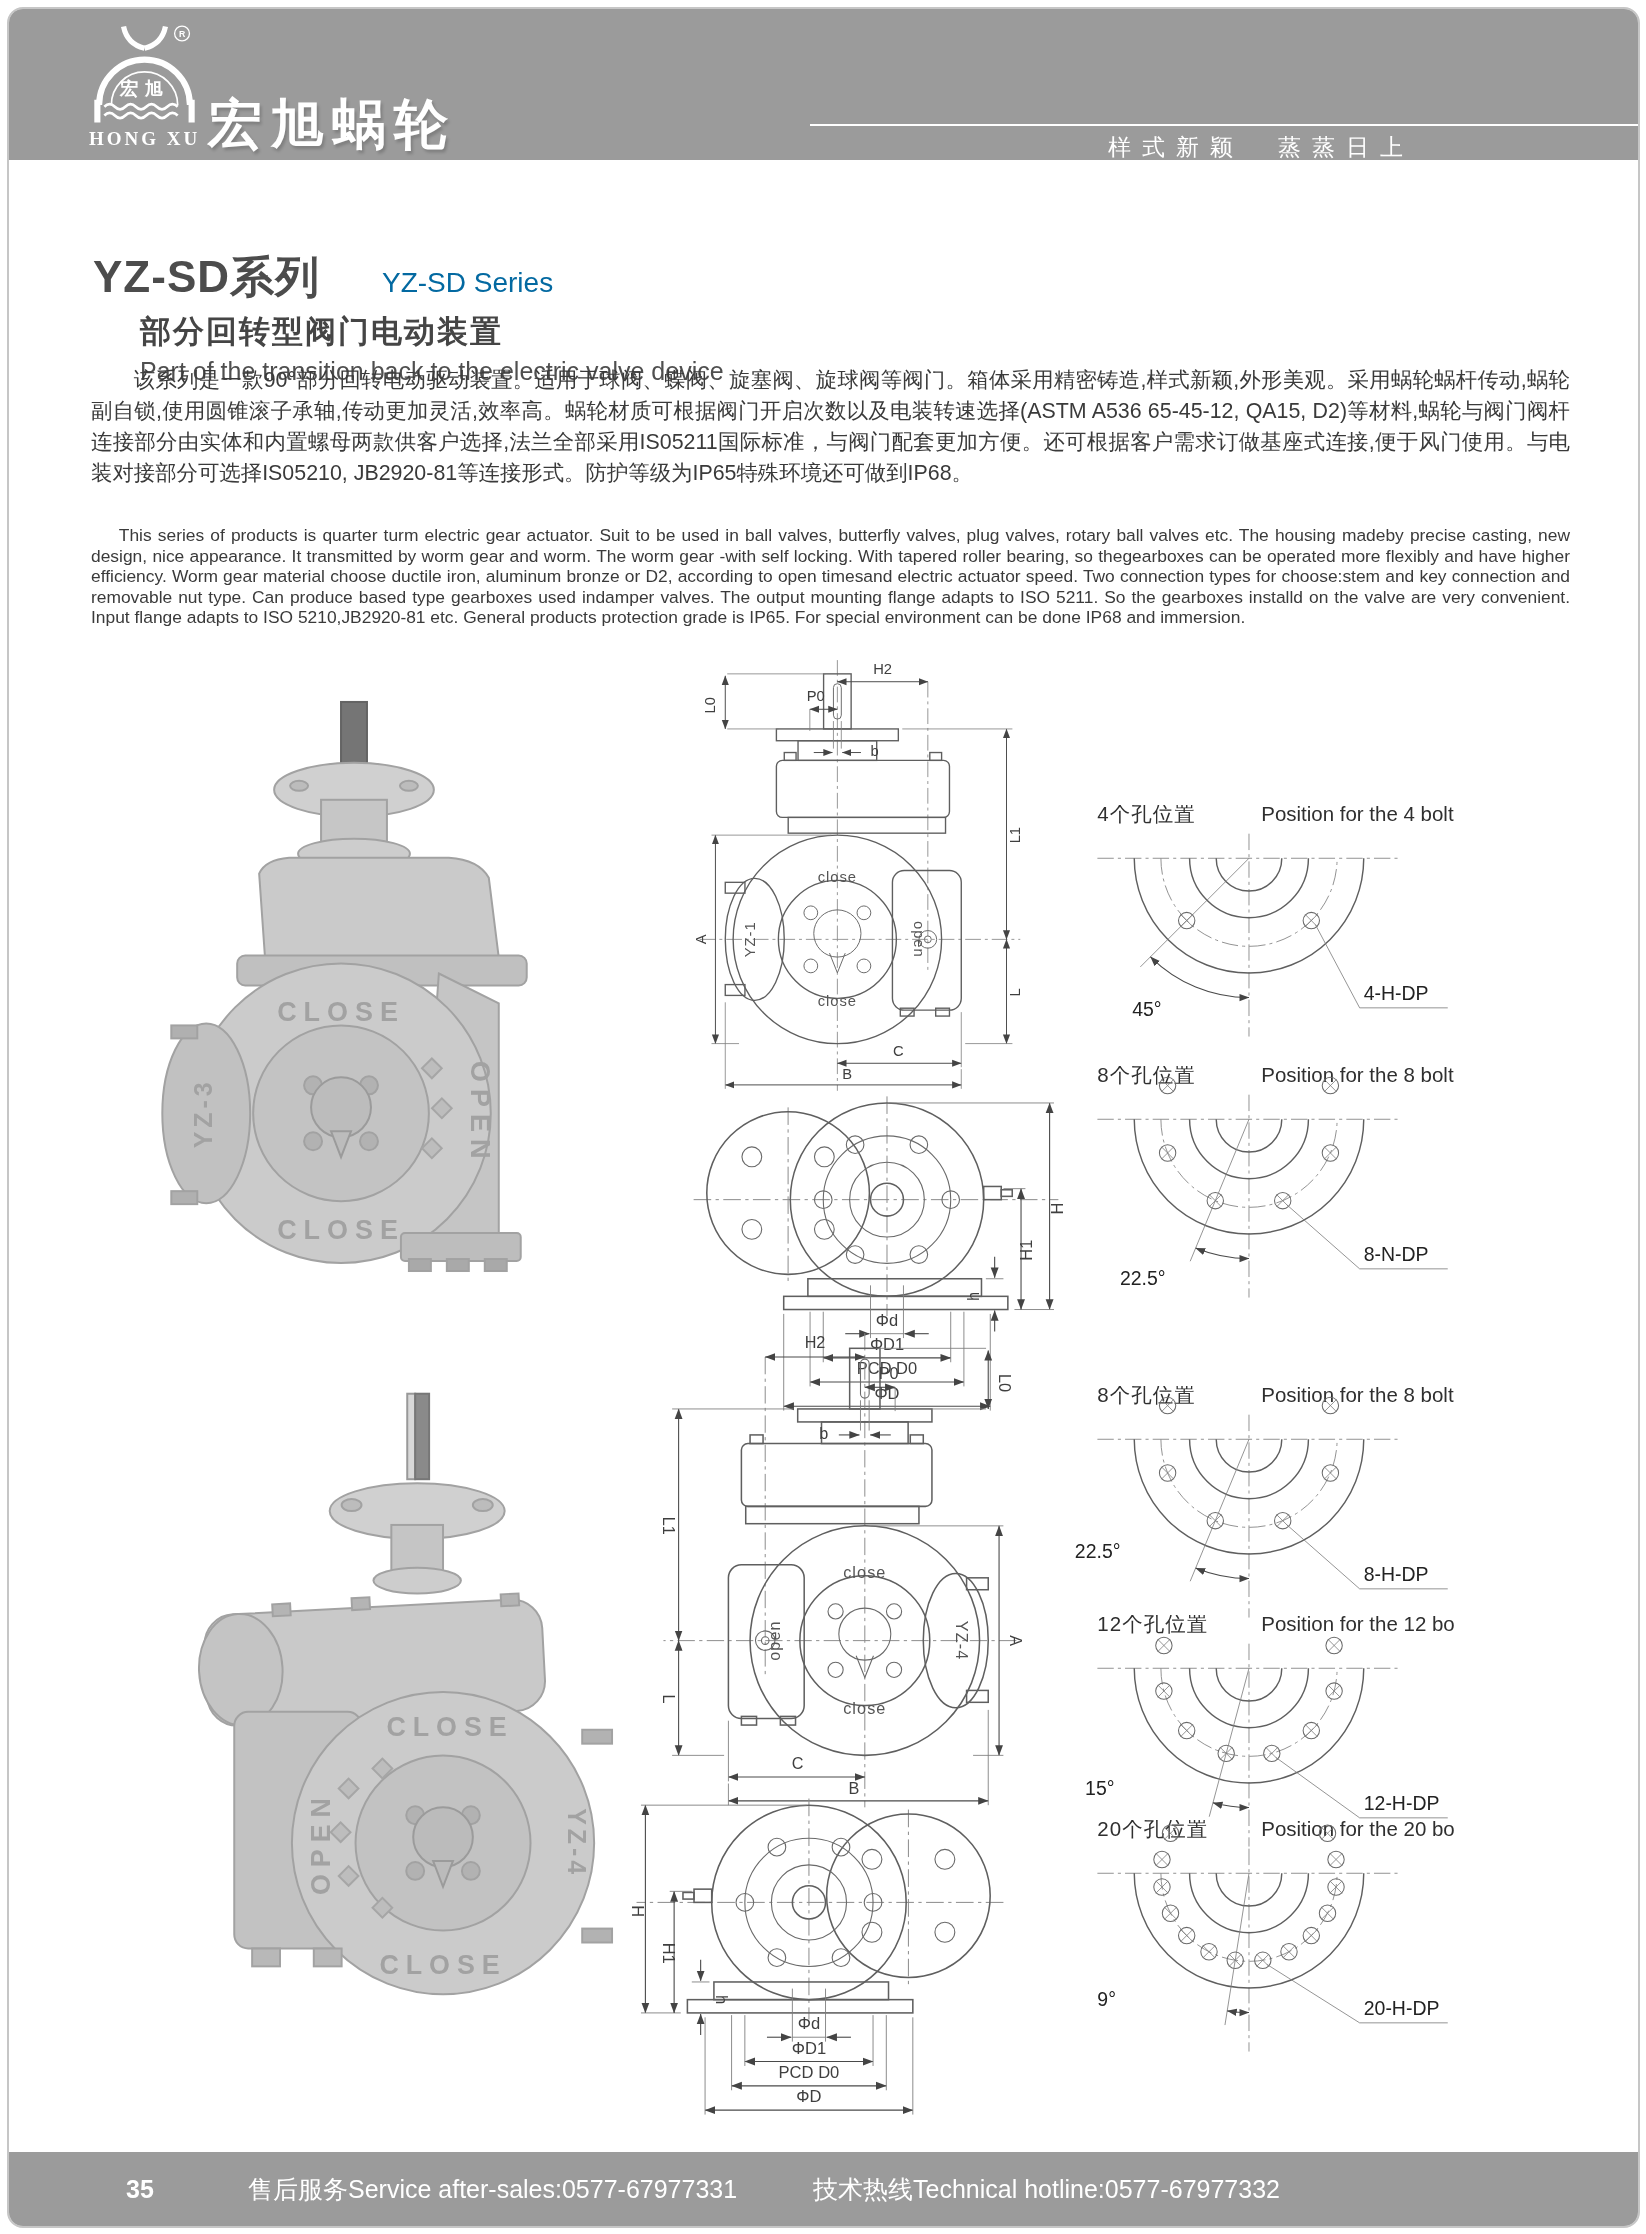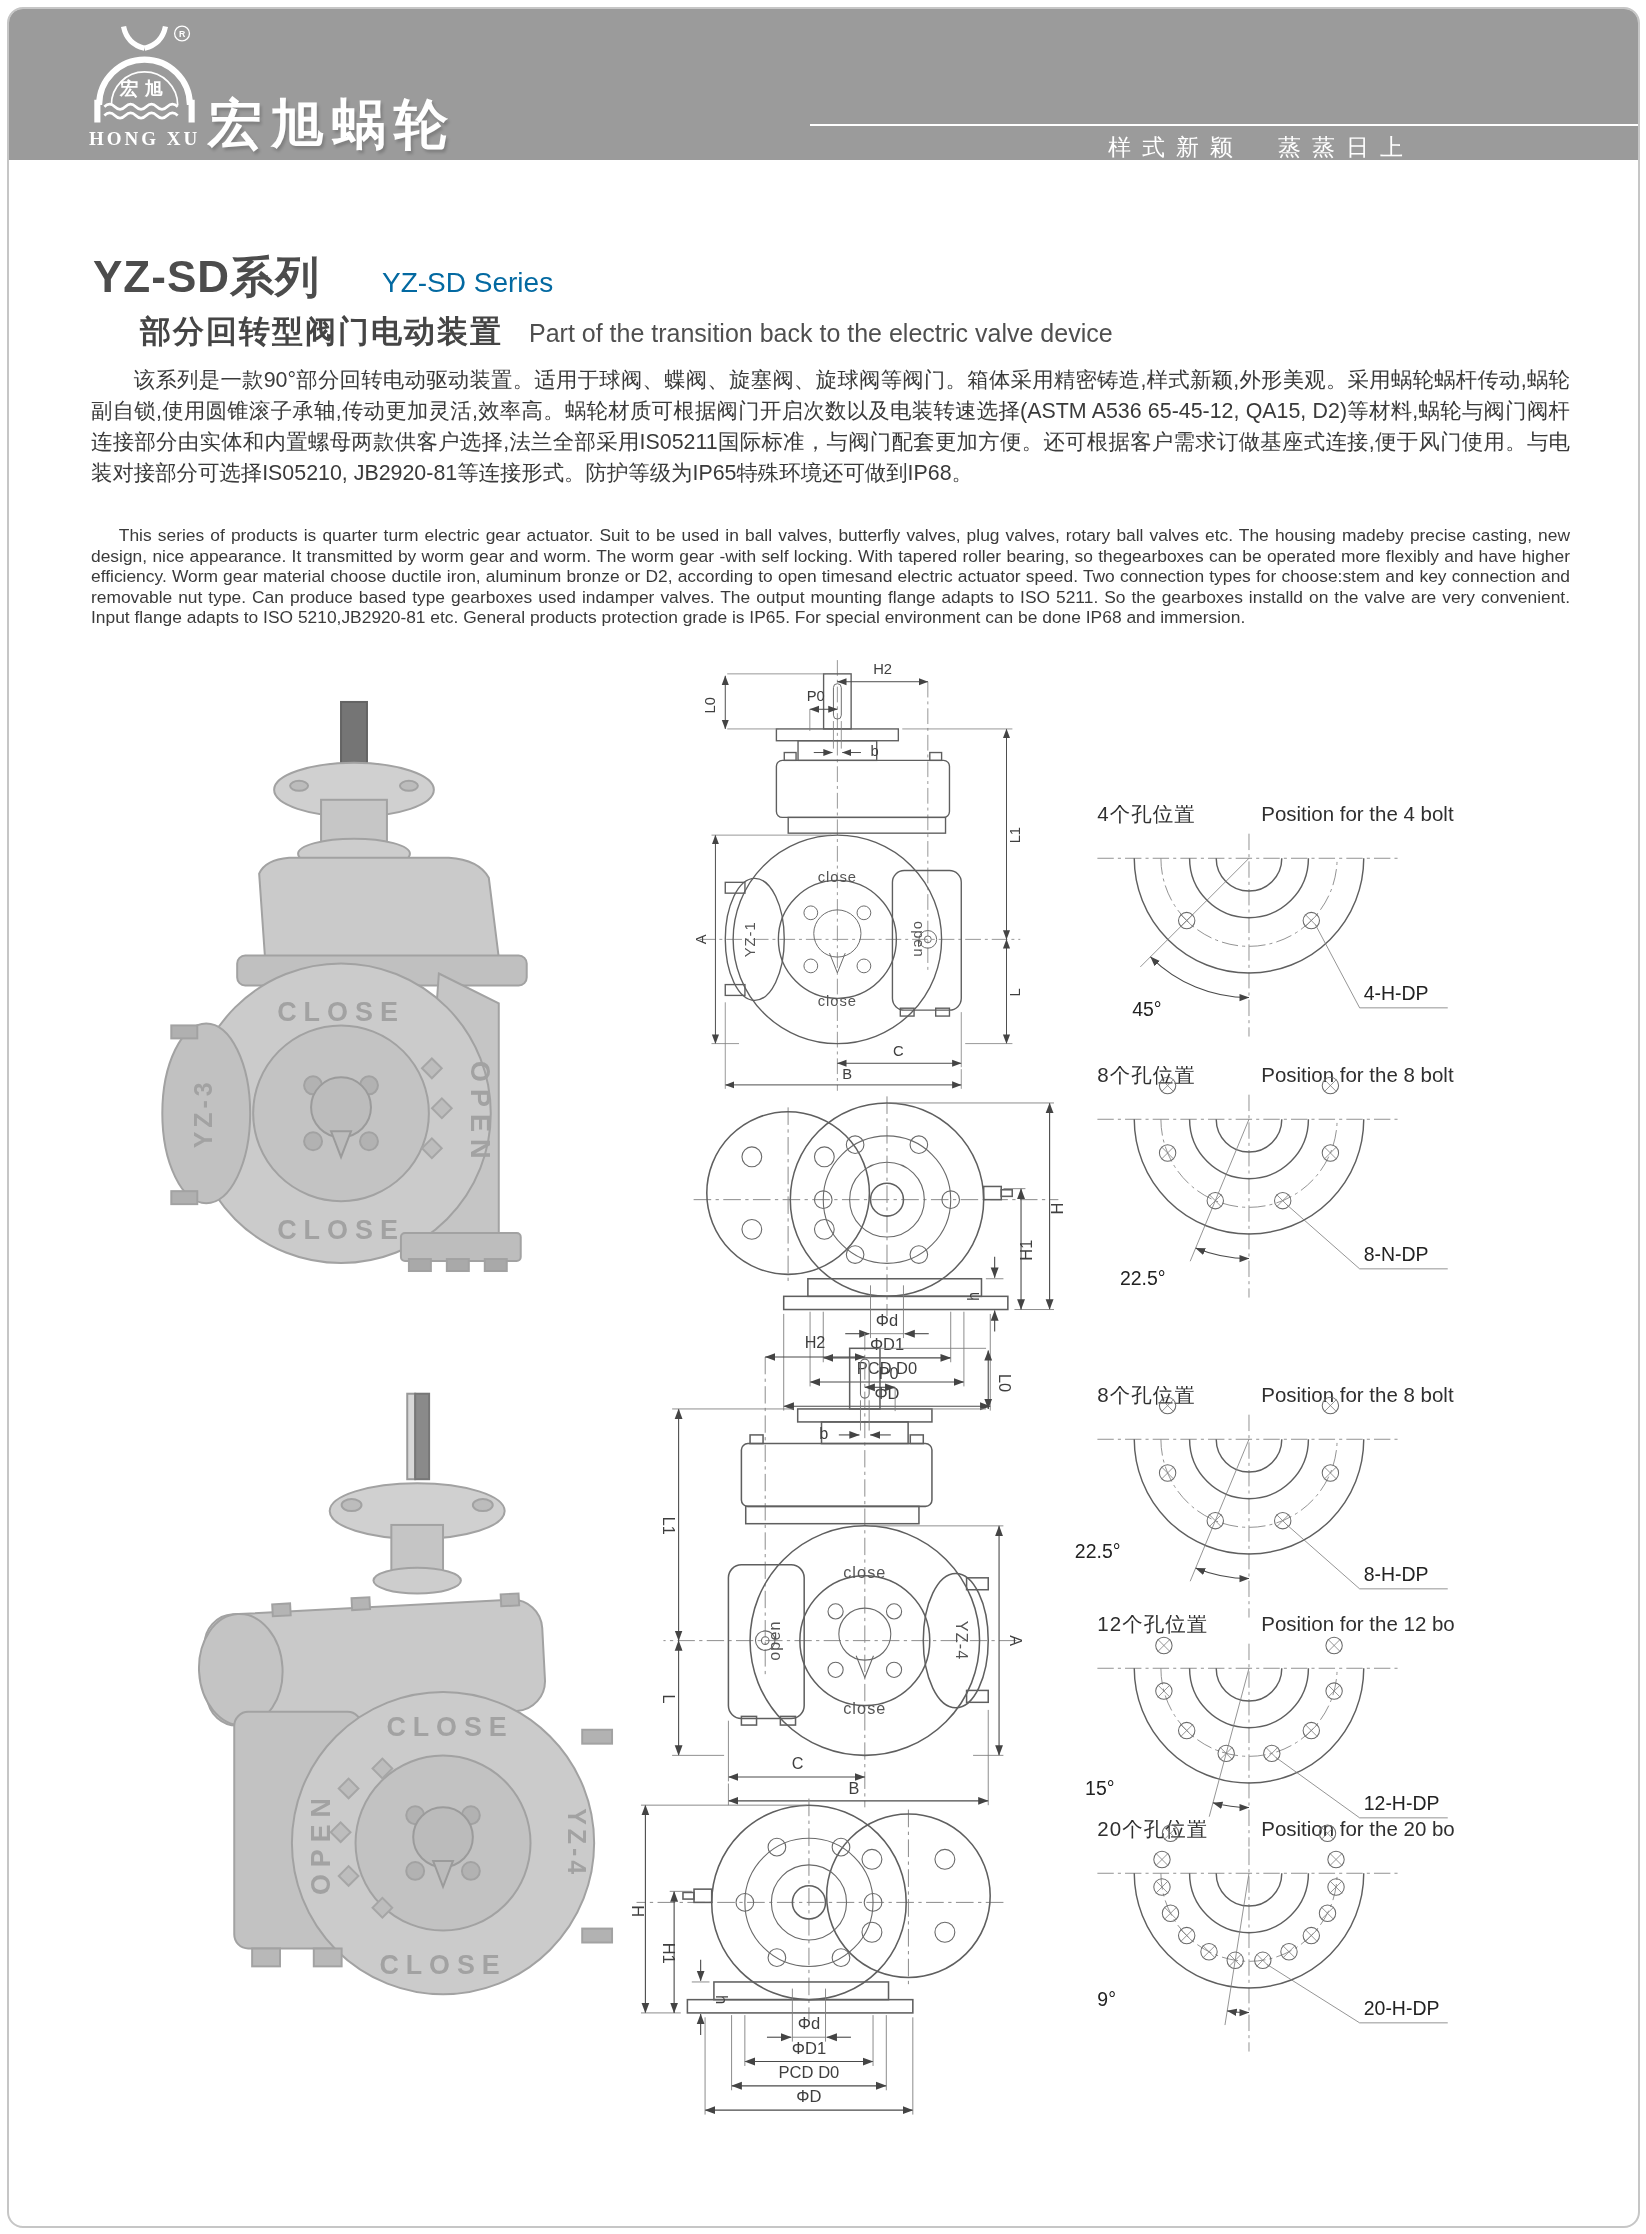--- a/index.html
+++ b/index.html
@@ -24,7 +24,7 @@
   .series-row{position:absolute;left:84px;top:239px;display:flex;align-items:baseline;gap:62px;}
   .series-cn{font-size:44px;color:#4c4c4c;font-weight:600;letter-spacing:1px;}
   .series-en{font-size:28px;color:#0369a1;}
-  .subtitle-row{position:absolute;left:131px;top:302px;display:flex;align-items:baseline;gap:26px;}
+  .subtitle-row{position:absolute;left:131px;top:302px;display:flex;align-items:baseline;gap:4px;flex-direction:column;}
   .subtitle-cn{font-size:31px;font-weight:bold;color:#454545;letter-spacing:2px;}
   .subtitle-en{font-size:25px;color:#4f4f4f;text-align:right;}
   

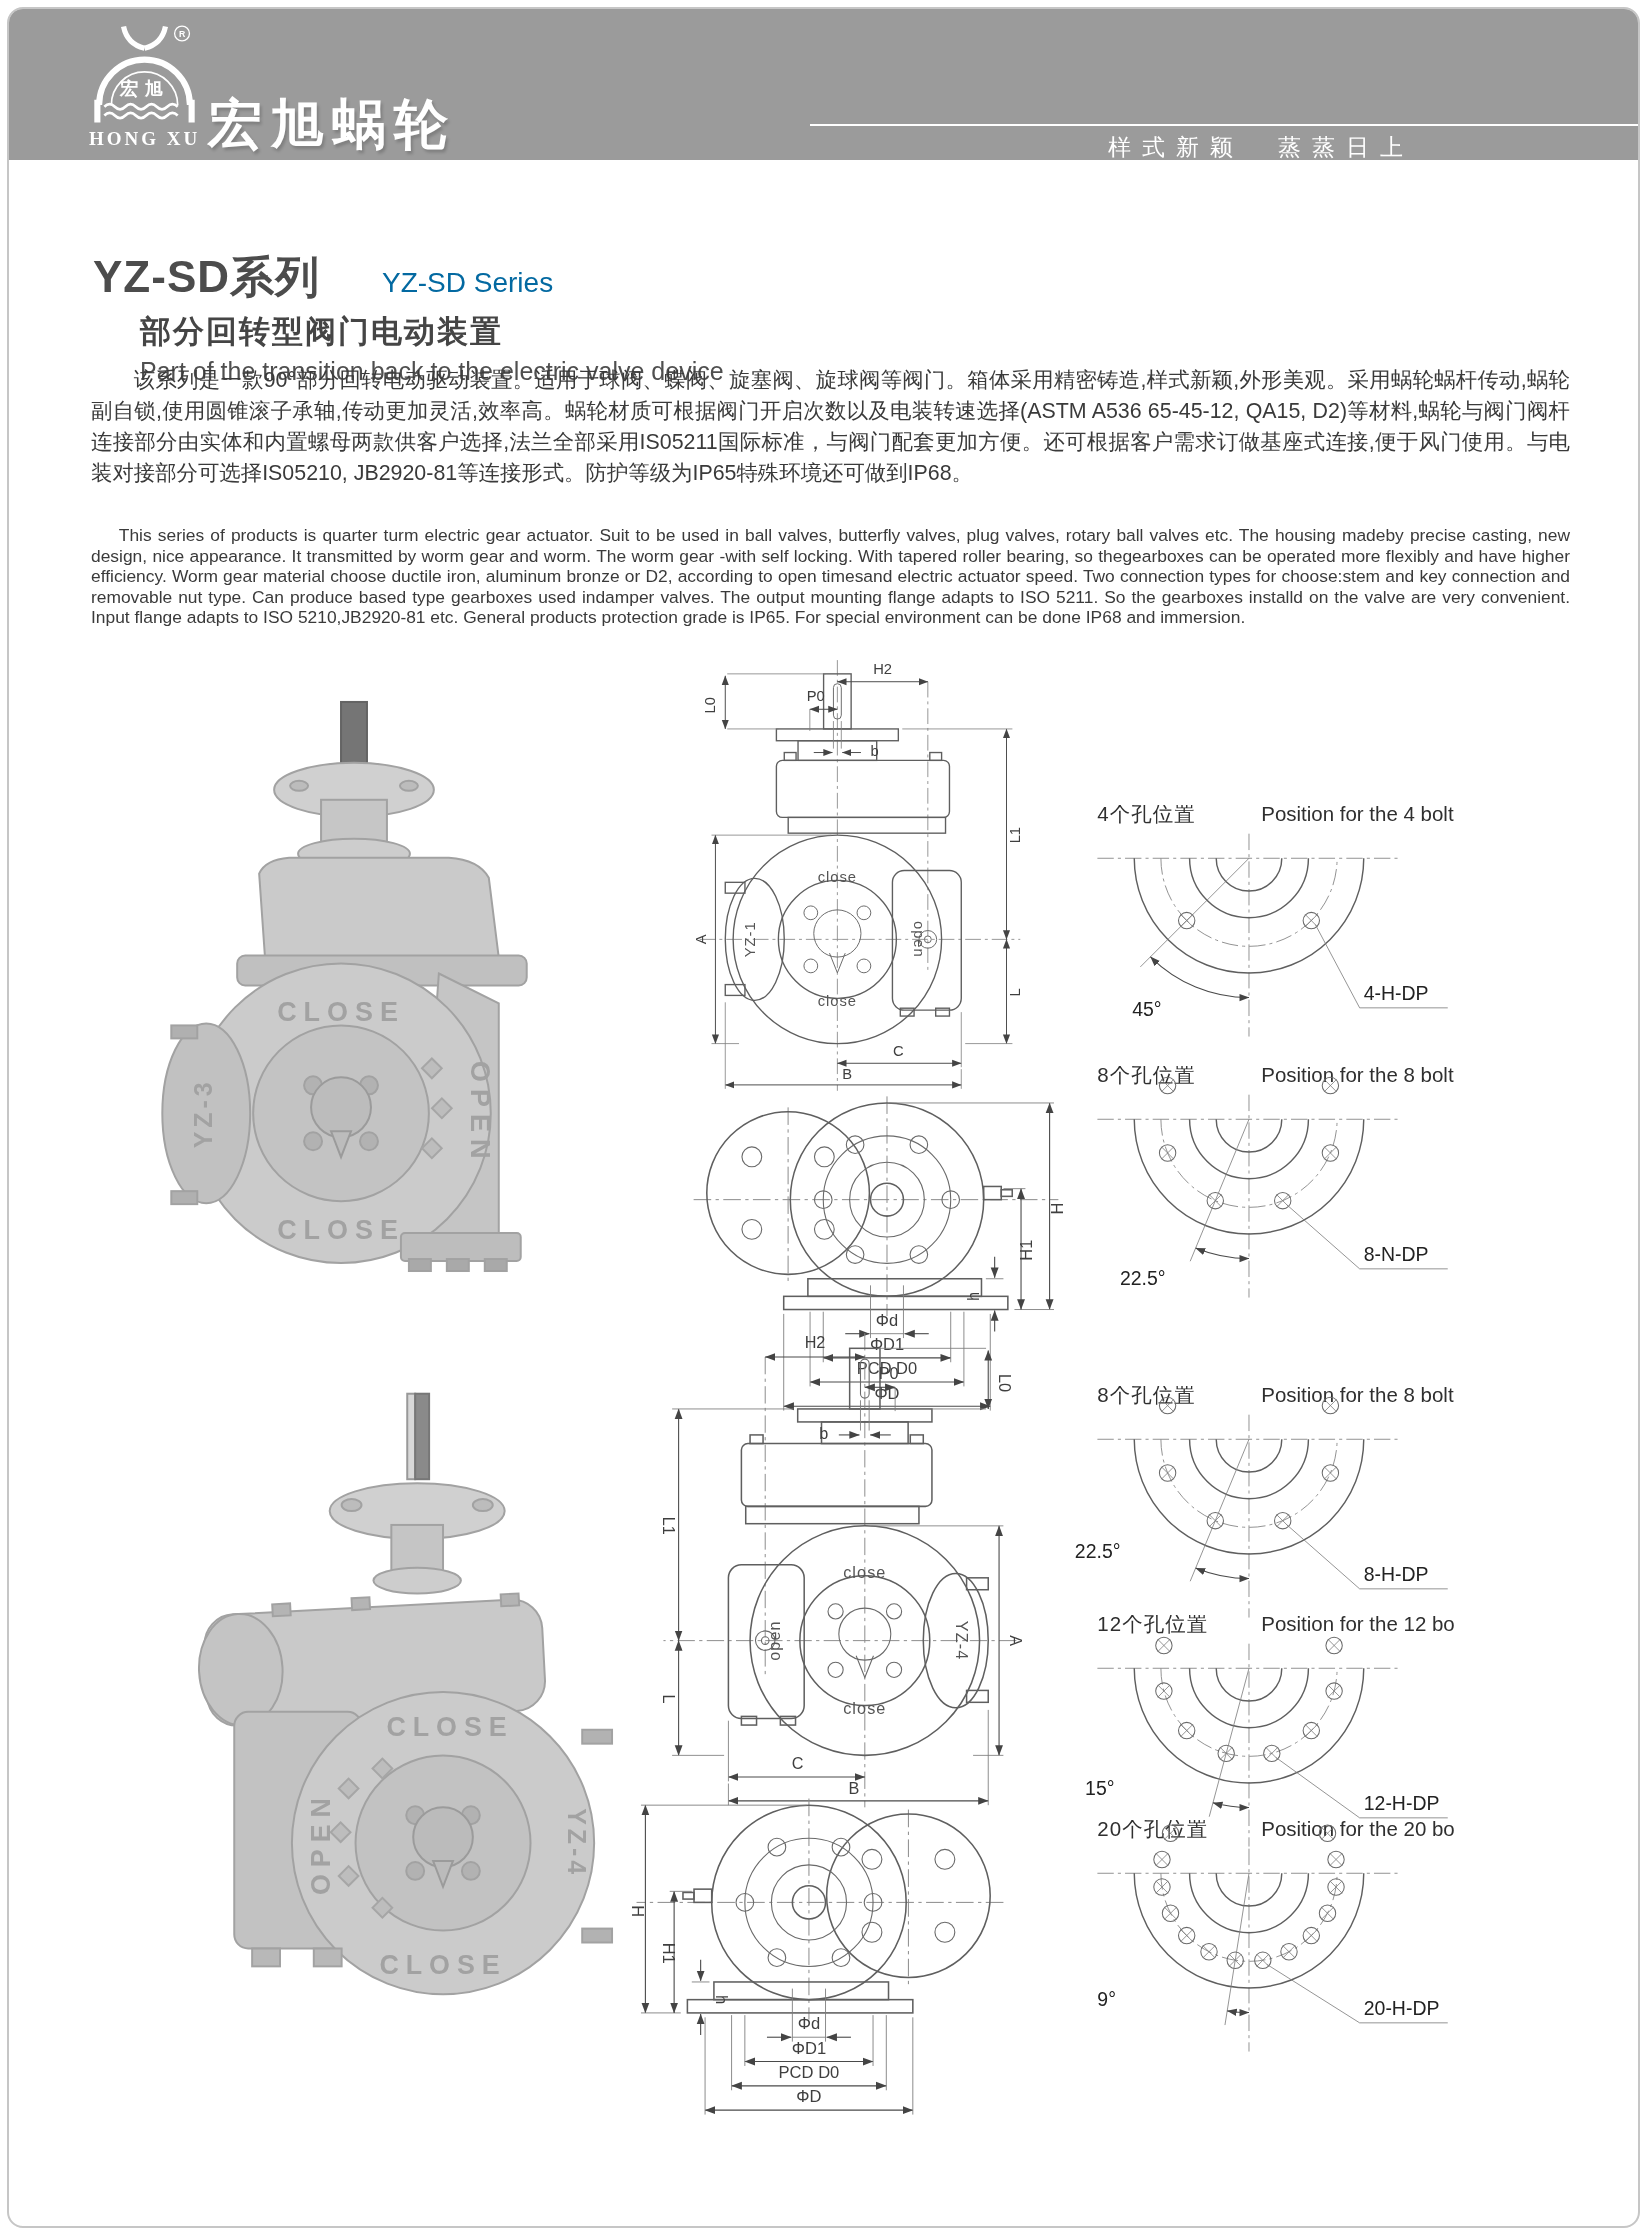--- a/index.html
+++ b/index.html
@@ -714,6 +714,11 @@
         </svg>
       </div>
 
+  <footer class="band footer">
+    <span class="f-num">35</span>
+    <span class="f-as">售后服务Service after-sales:0577-67977331</span>
+    <span class="f-hot">技术热线Technical hotline:0577-67977332</span>
+  </footer>
 
  </div>
 </div>

